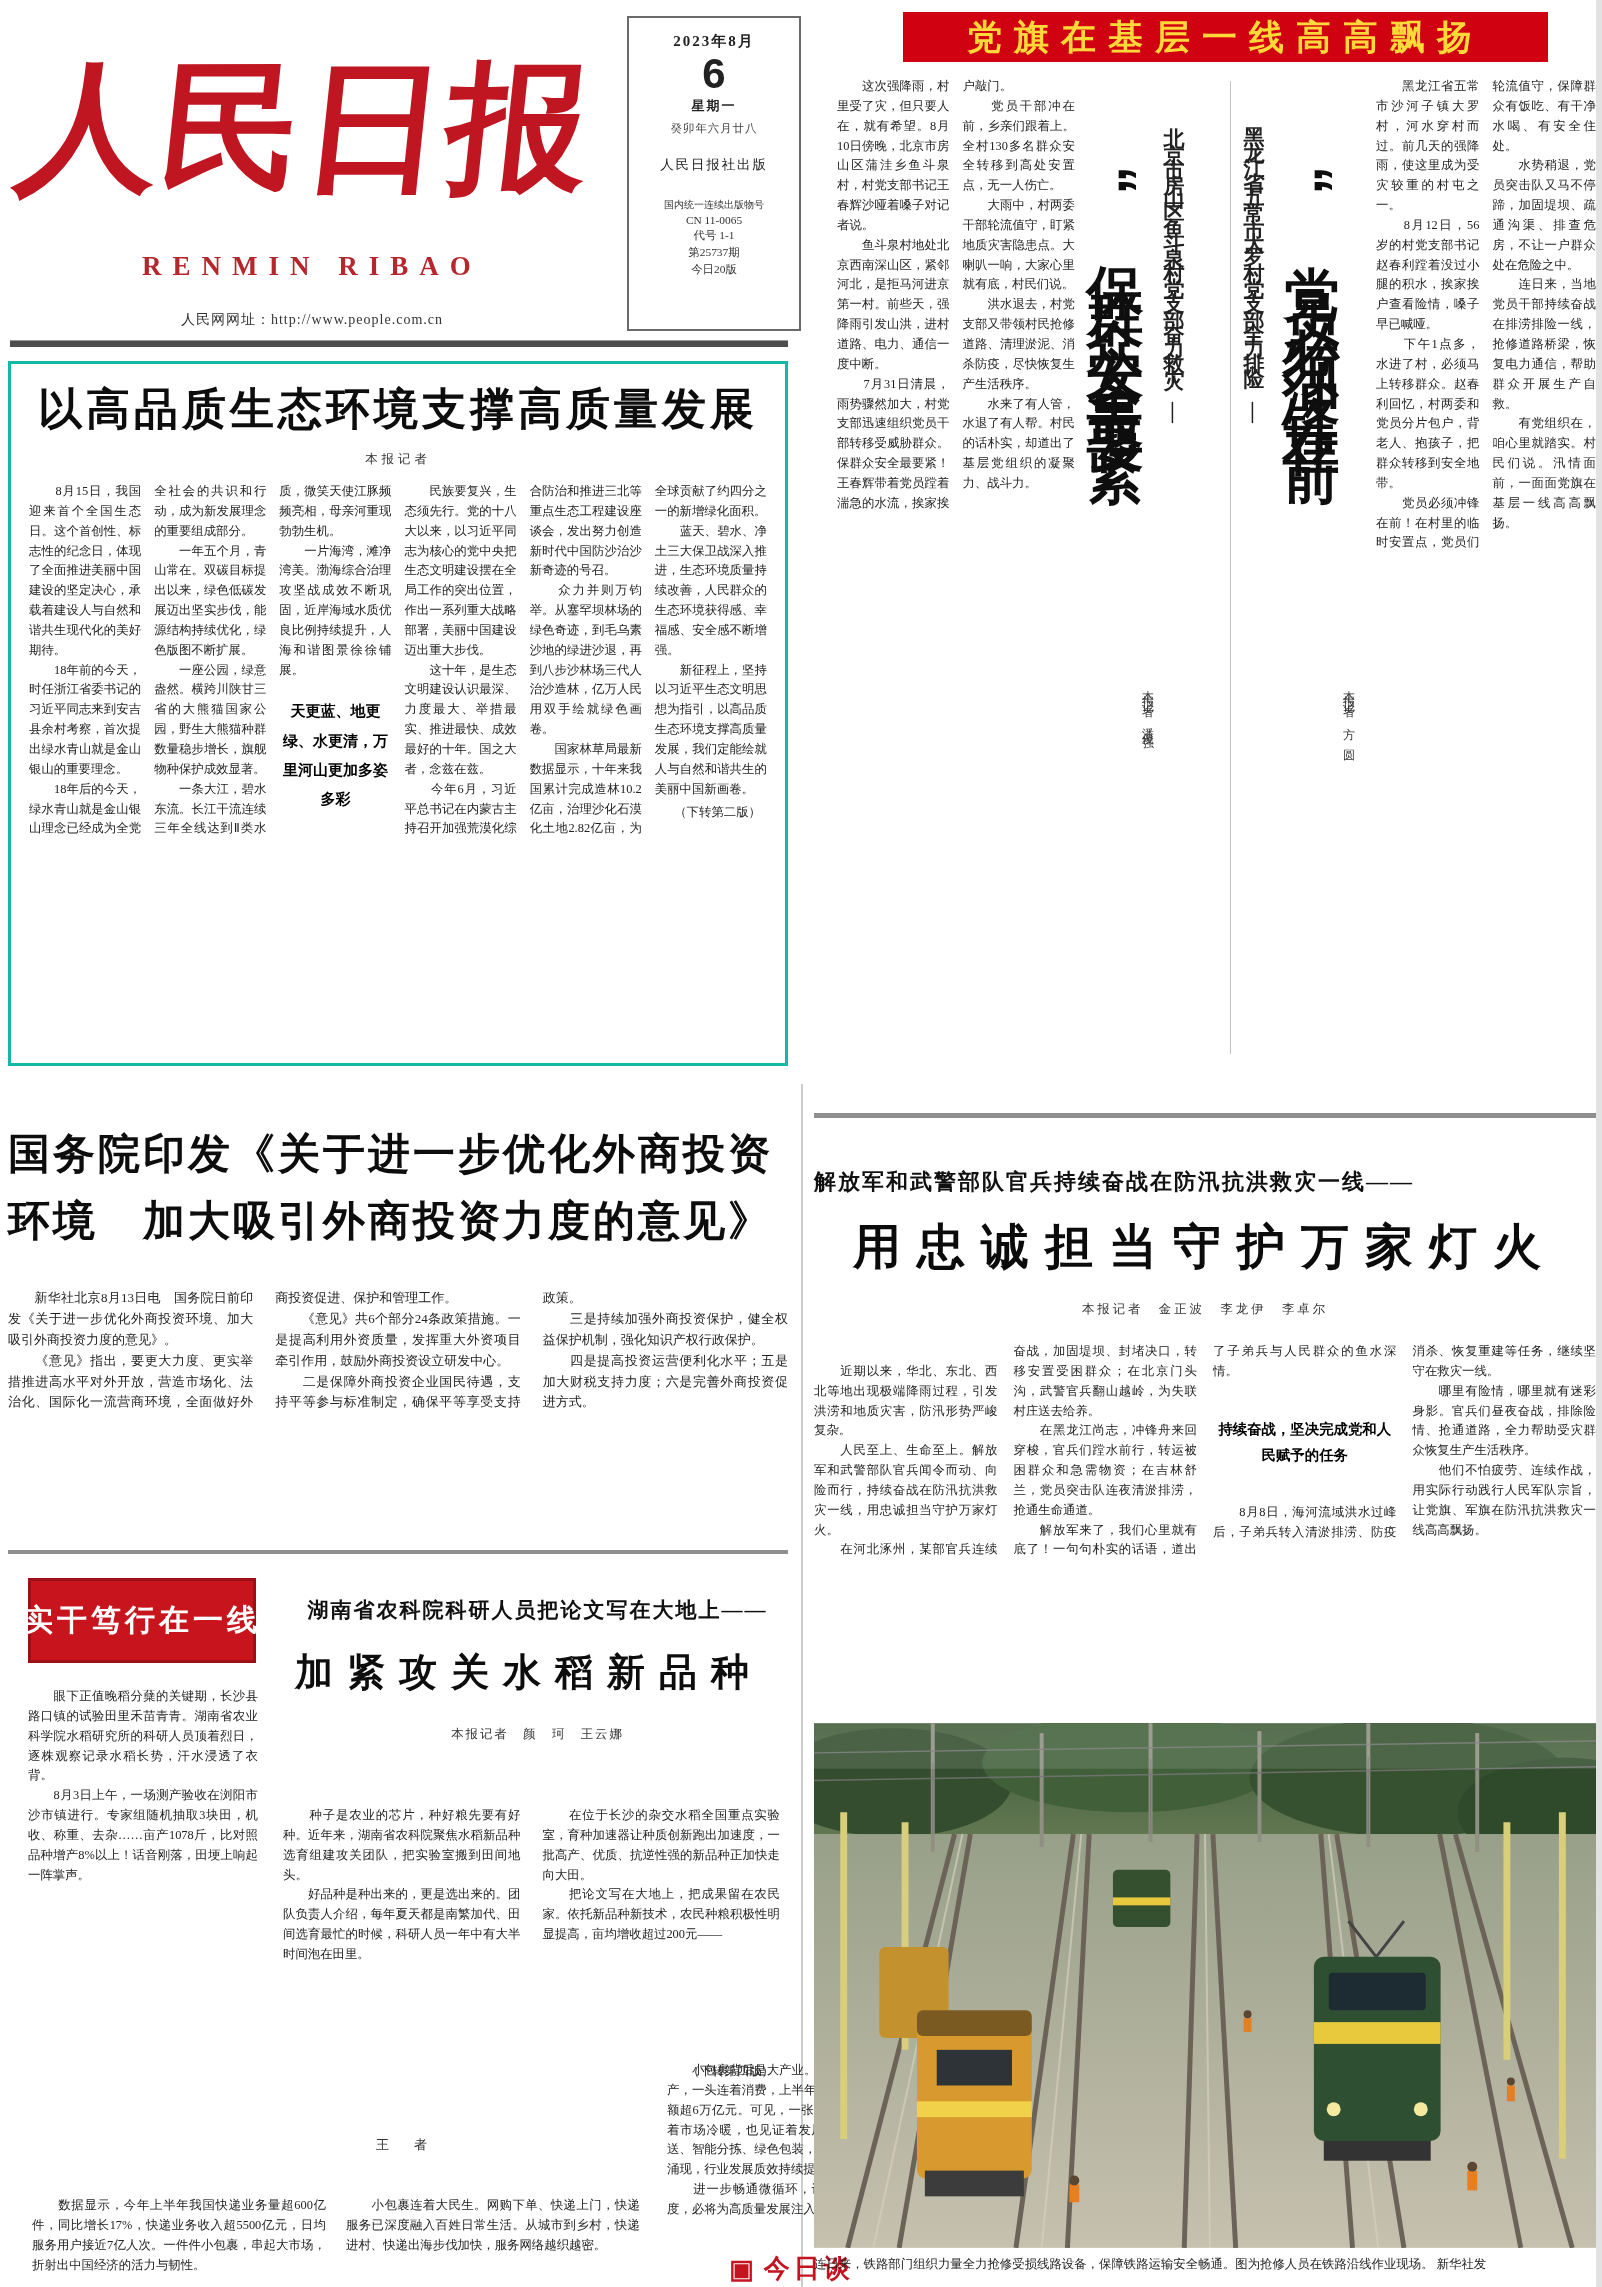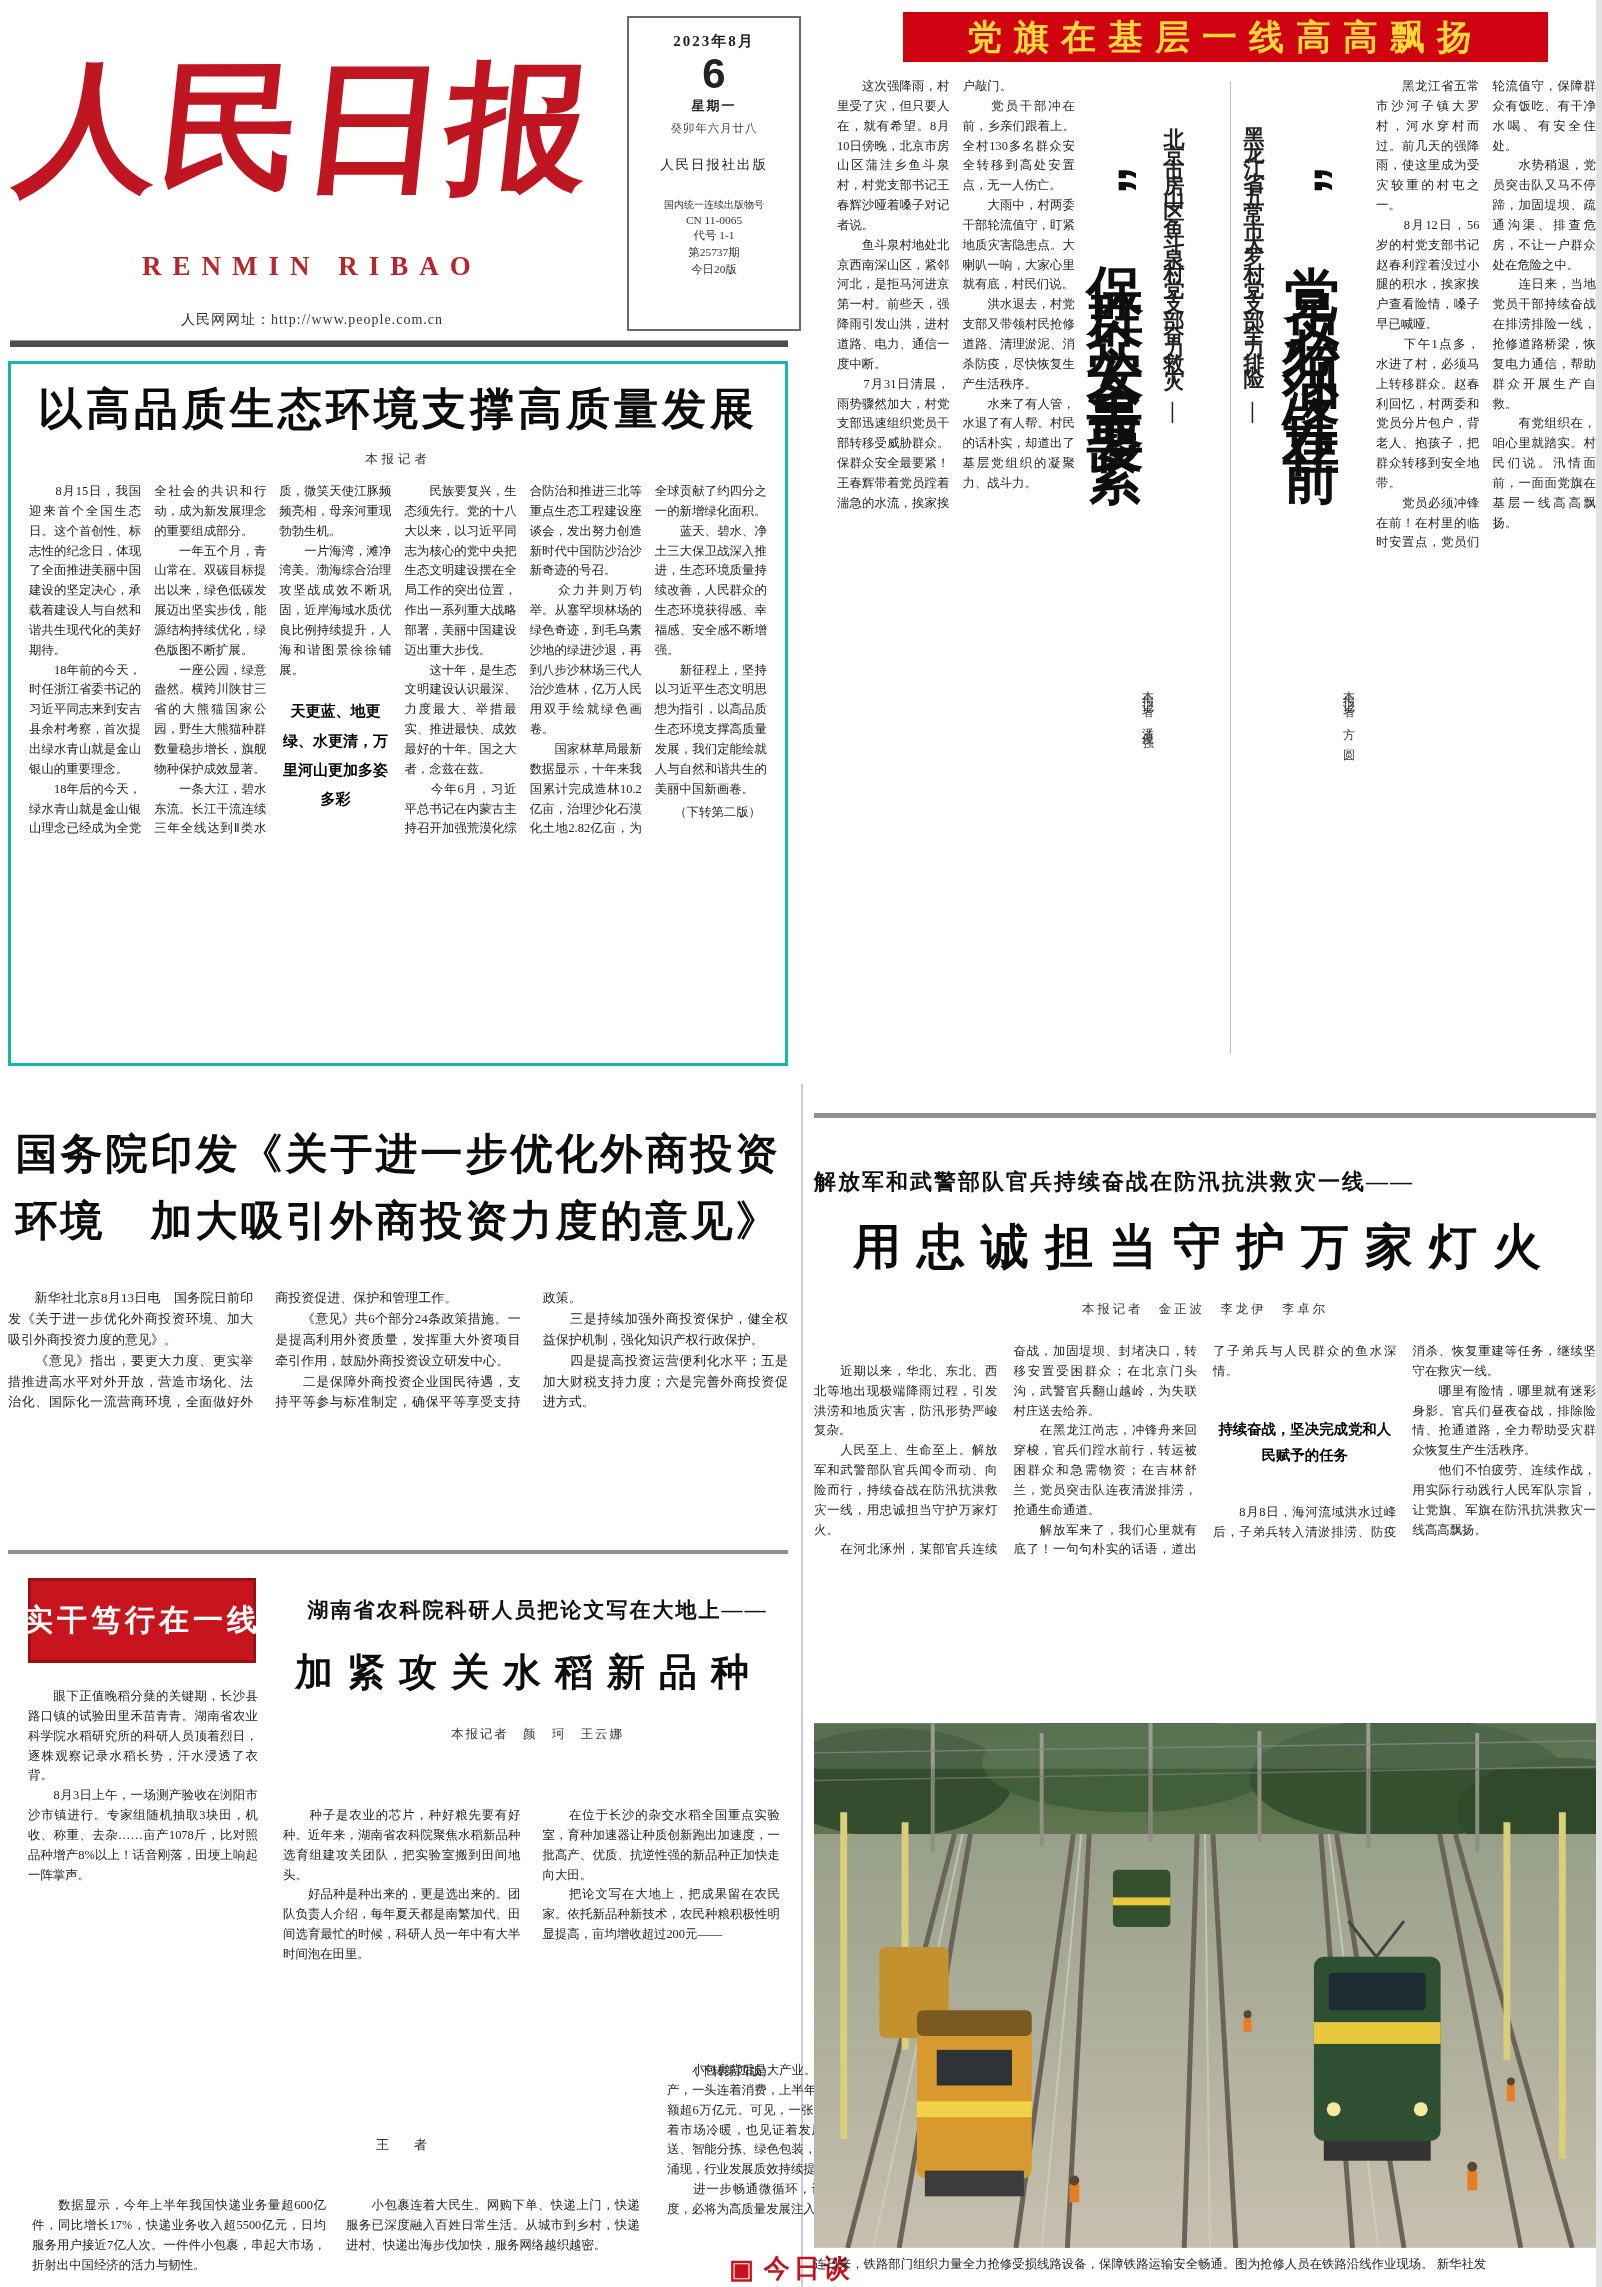--- a/index.html
+++ b/index.html
@@ -59,7 +59,7 @@
 
   
   .council-headline{font-family:"Liberation Sans",sans-serif;font-weight:bold;font-size:42px;
-    line-height:1.6;letter-spacing:3px;text-align:center;color:#0d0d0d;}
+    line-height:1.6;letter-spacing:3px;color:#0d0d0d;}
   
   .hrule{background:#8f8f8f;}
   .vrule-mid{left:801px;top:1084px;width:2px;height:1204px;background:#cccccc;}

